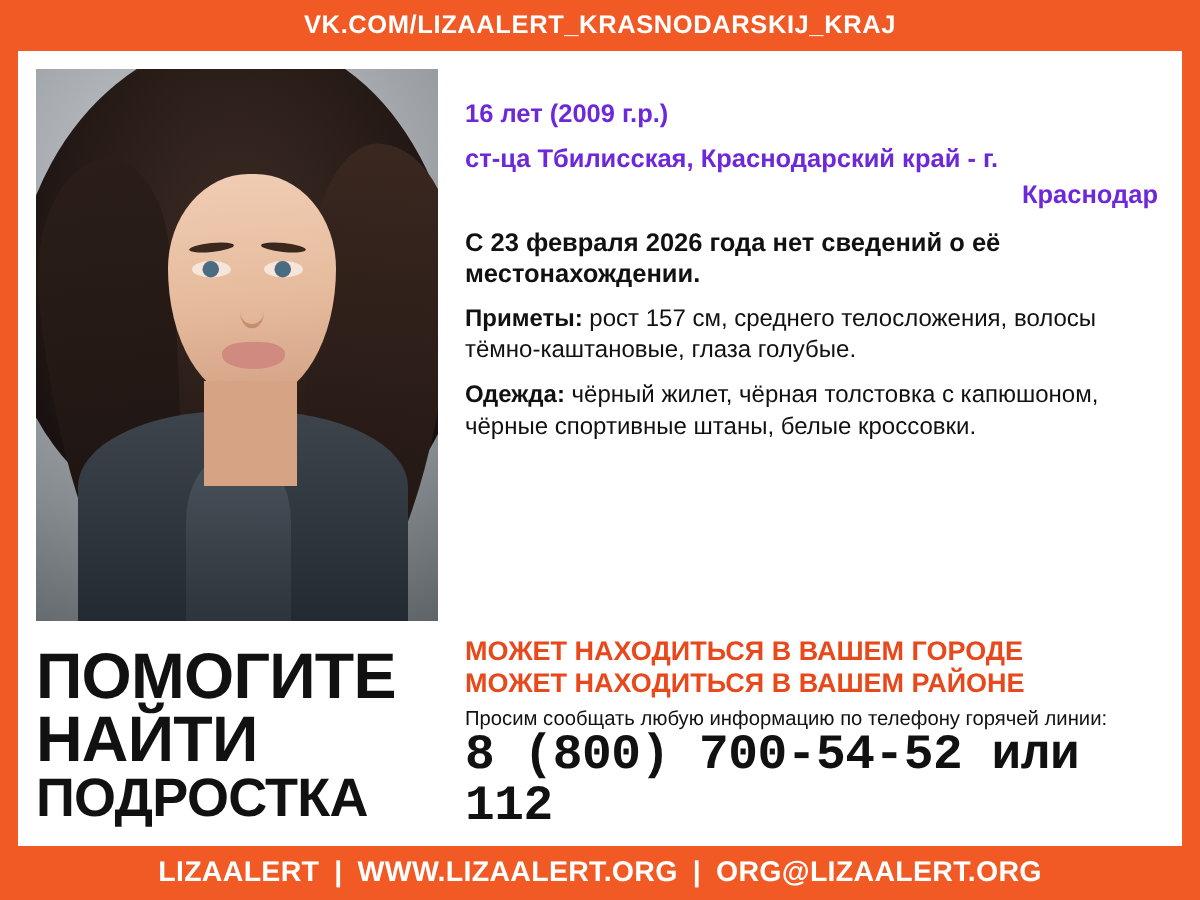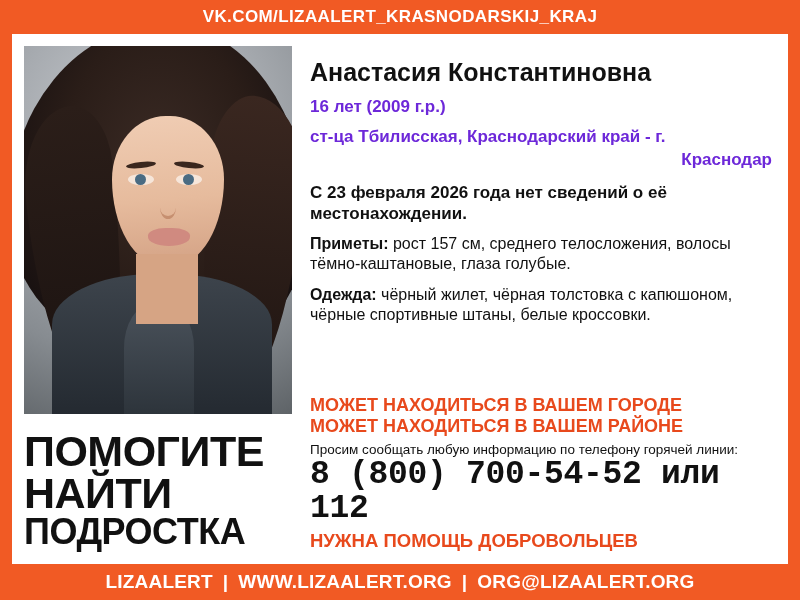--- a/index.html
+++ b/index.html
@@ -297,7 +297,6 @@
 
     <div class="right-col">
 
-      <div class="name-first">Анастасия Константиновна</div>
 
       <div class="line-bold">16 лет (2009 г.р.)</div>
       <div class="line-bold">ст-ца Тбилисская, Краснодарский край - г.</div>

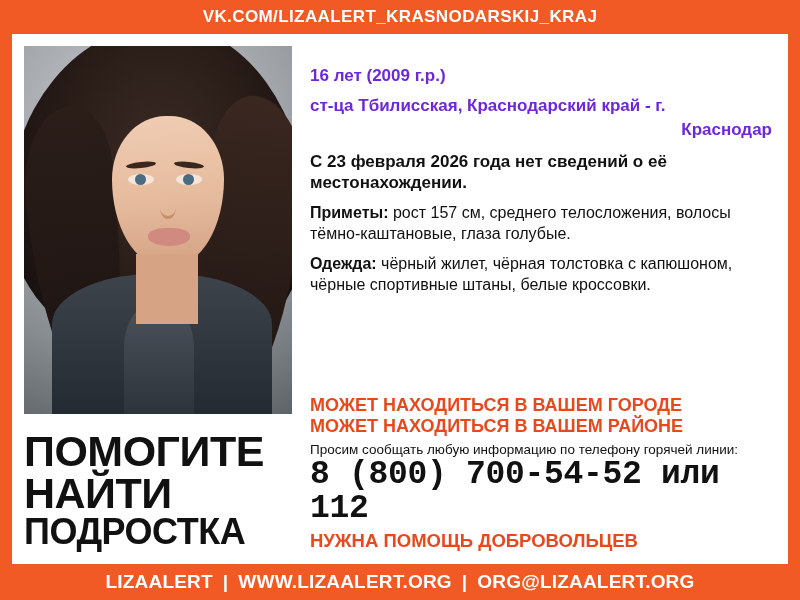--- a/index.html
+++ b/index.html
@@ -318,7 +318,6 @@
       <div class="alert-line">МОЖЕТ НАХОДИТЬСЯ В ВАШЕМ РАЙОНЕ</div>
       <div class="hotline-label">Просим сообщать любую информацию по телефону горячей линии:</div>
       <div class="phone">8 (800) 700-54-52 или 112</div>
-      <div class="volunteers">НУЖНА ПОМОЩЬ ДОБРОВОЛЬЦЕВ</div>
 
     </div>
 

